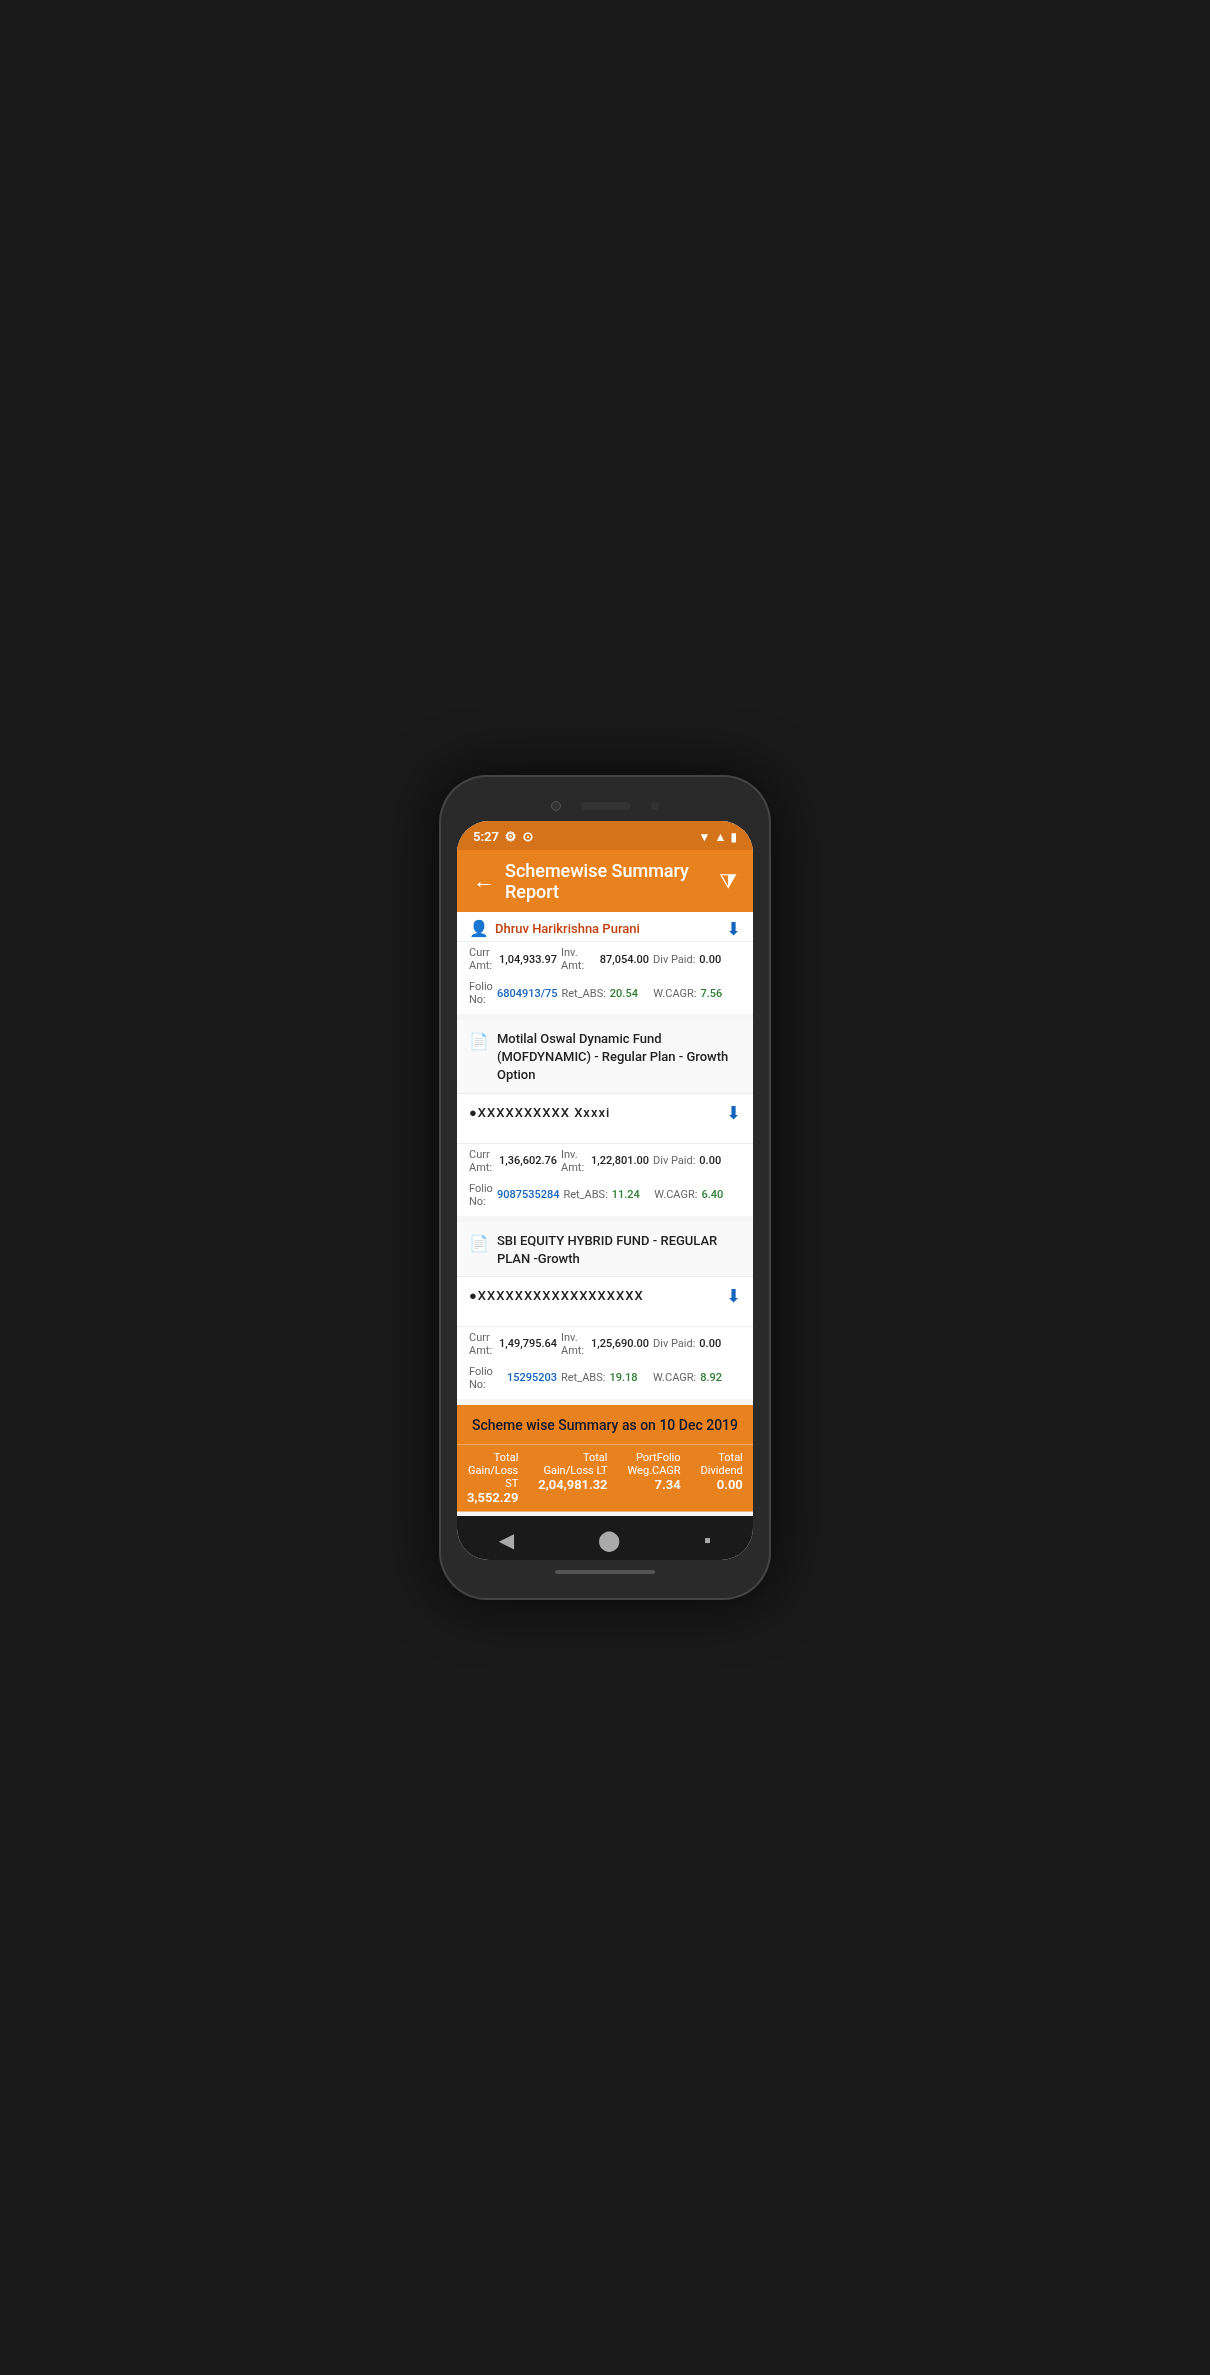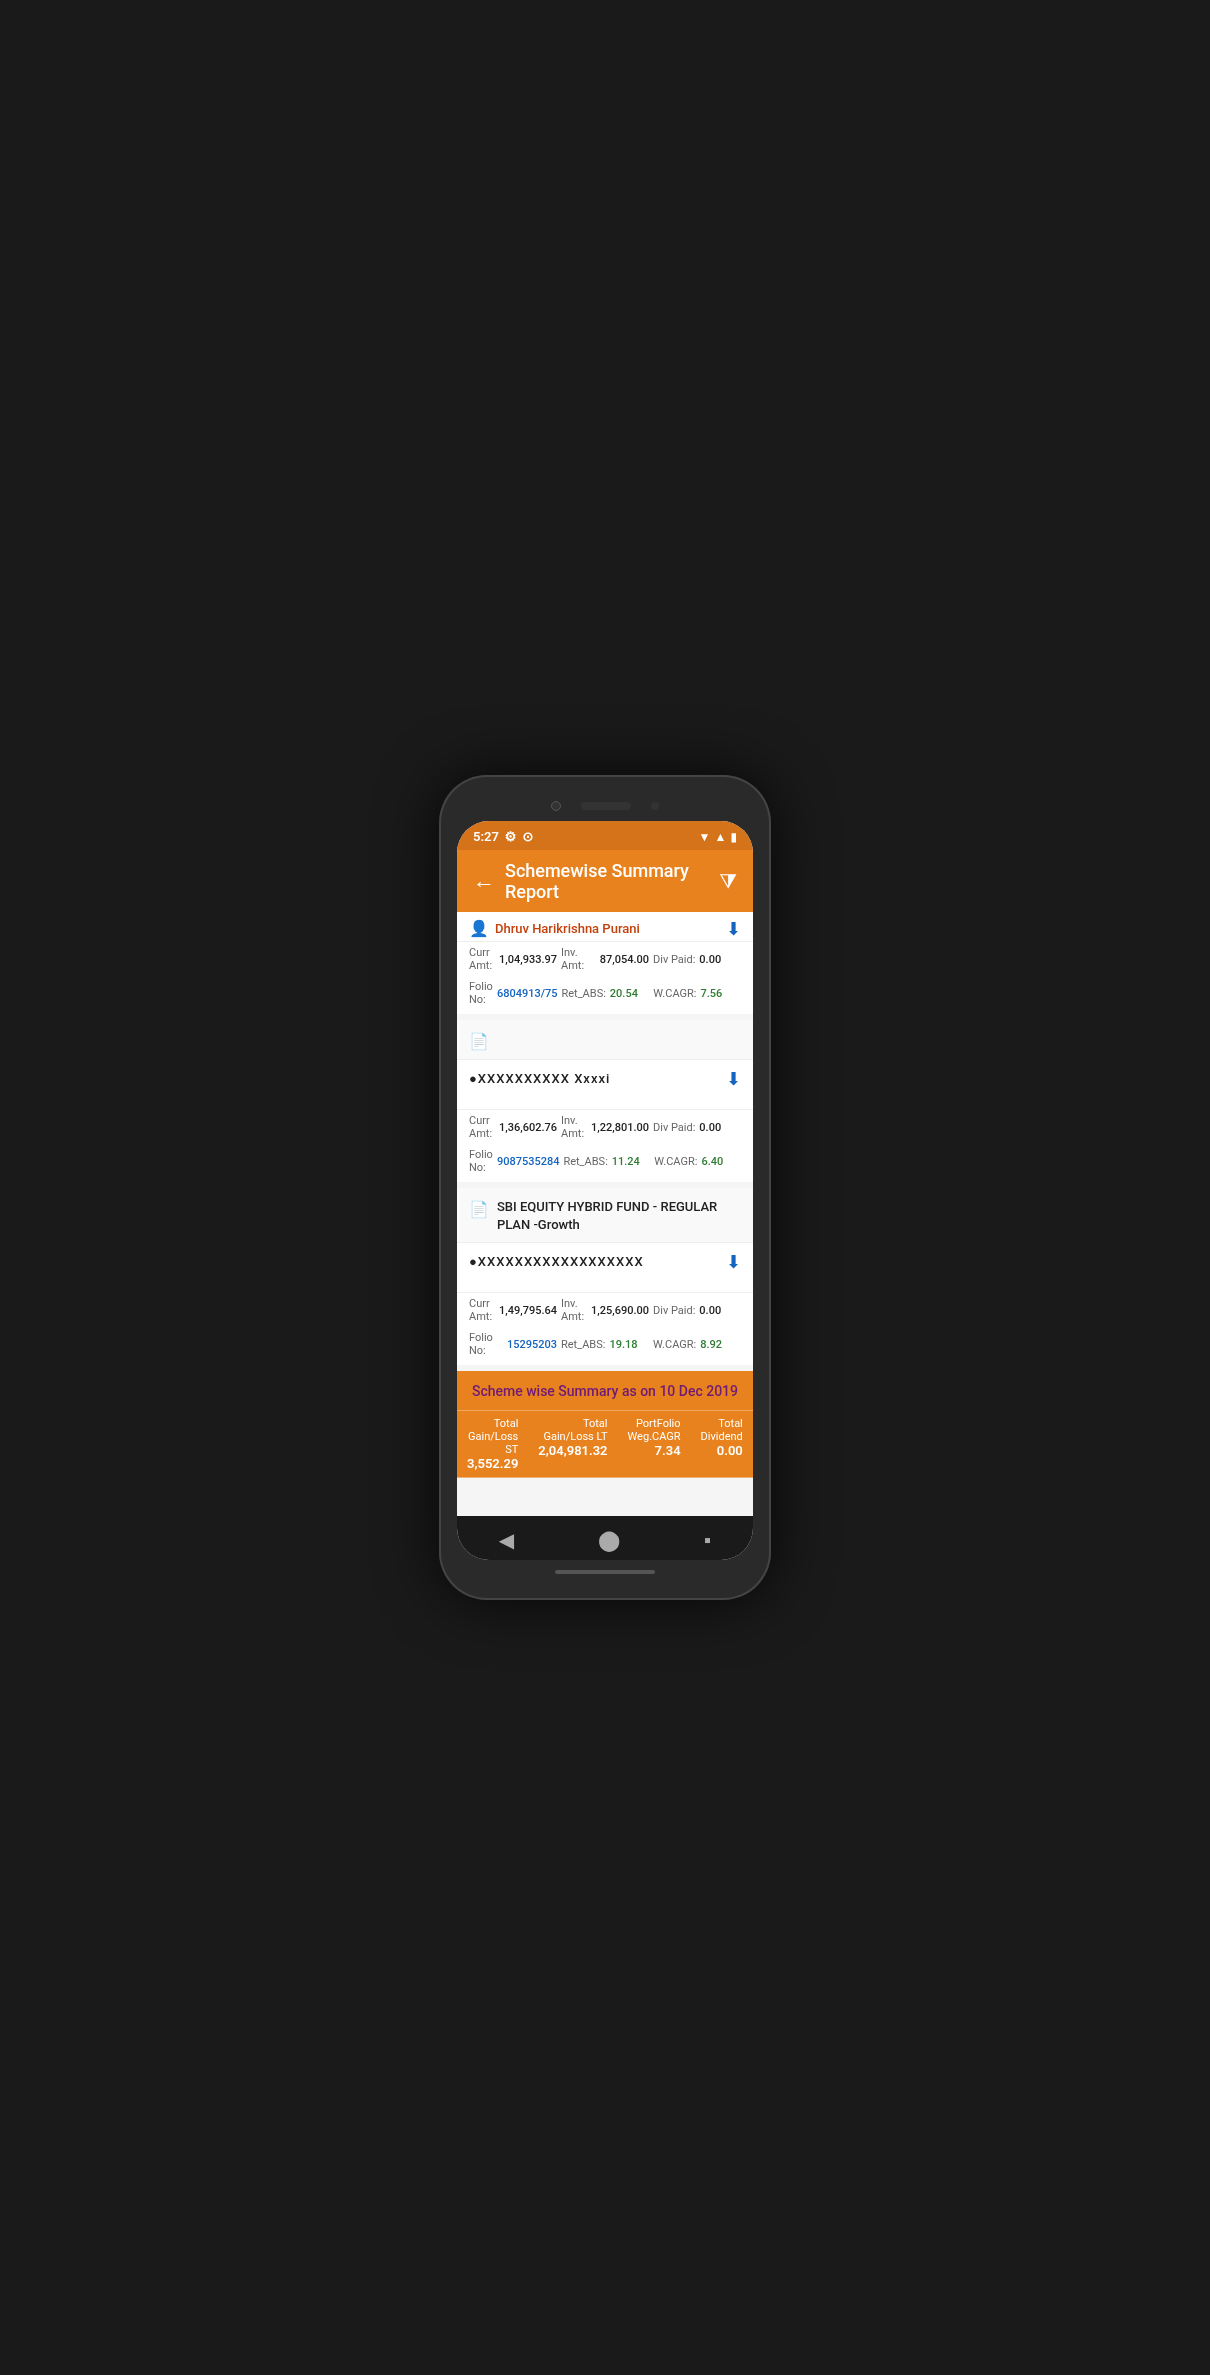--- a/index.html
+++ b/index.html
@@ -414,6 +414,7 @@
       <div class="fund-section">
         <div class="fund-header">
           <span class="fund-icon">📄</span>
+          <span class="fund-name">Motilal Oswal Dynamic Fund (MOFDYNAMIC) - Regular Plan - Growth Option</span>
         </div>
         <div class="account-row">
           <span class="account-id">●XXXXXXXXXX Xxxxi</span>

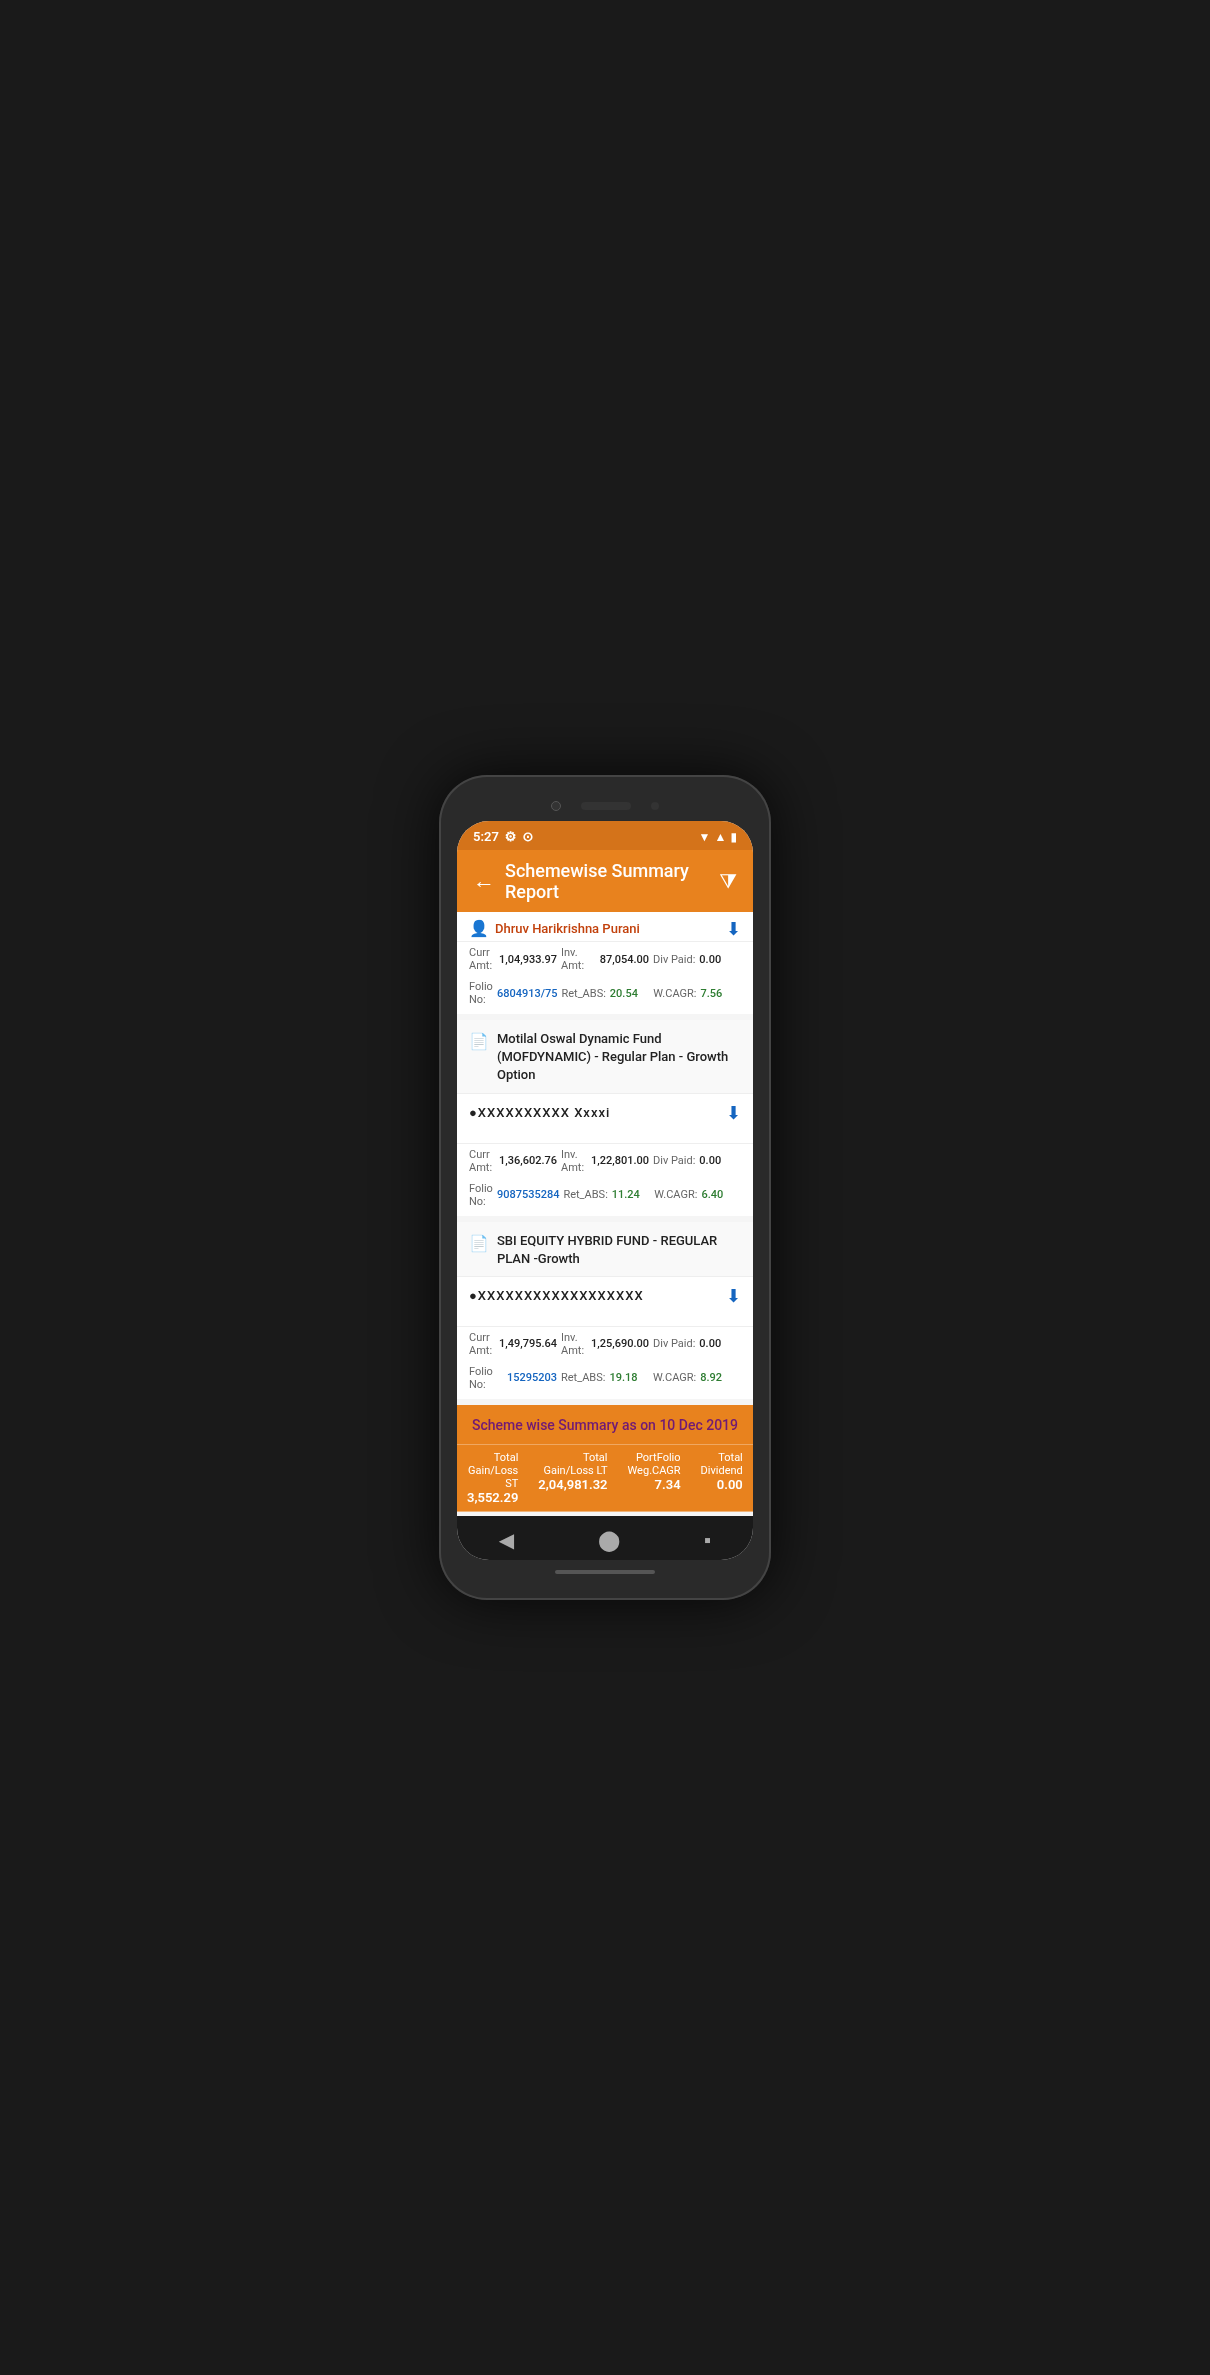--- a/index.html
+++ b/index.html
@@ -193,7 +193,7 @@
     }
 
     .summary-header-text {
-      color: #701a75;
+      color: #0f172a;
       font-size: 14px;
       font-weight: 500;
       margin-top: 16px;

